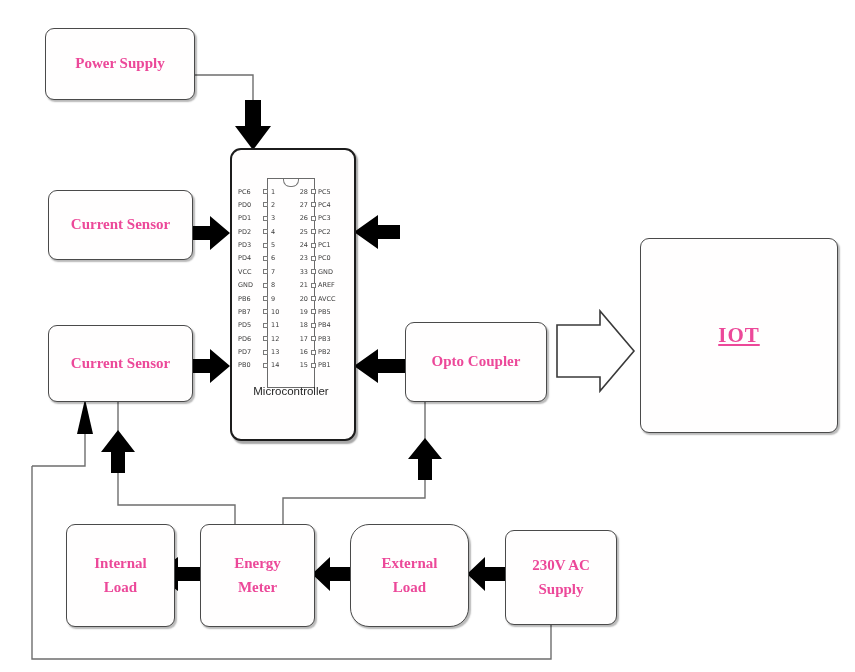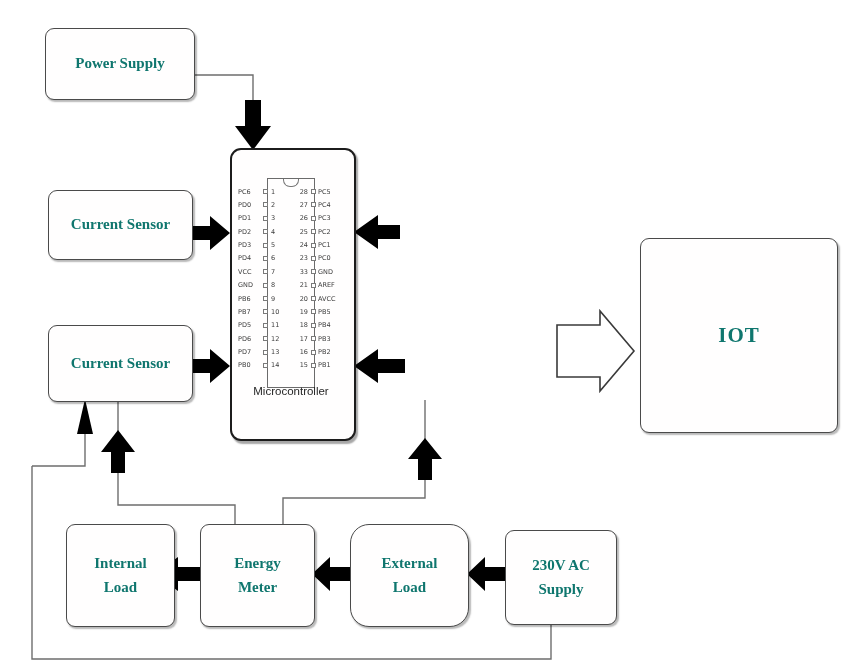--- a/index.html
+++ b/index.html
@@ -8,7 +8,7 @@
   #wires{position:absolute;left:0;top:0;width:855px;height:672px;pointer-events:none;}
   .blk{position:absolute;background:#fffefe;border:1.6px solid #4a4a4a;border-radius:9px;
        display:flex;flex-direction:column;align-items:center;justify-content:center;
-       text-align:center;font-weight:bold;color:#0f766e;font-size:15px;line-height:1.55;
+       text-align:center;font-weight:bold;color:#ec4899;font-size:15px;line-height:1.55;
        box-shadow:1.5px 2px 1.5px rgba(0,0,0,0.28);z-index:2;}
   .micro{position:absolute;left:230px;top:148px;width:122px;height:289px;background:#fffefe;
        border:2px solid #1c1c1c;border-radius:11px;z-index:2;

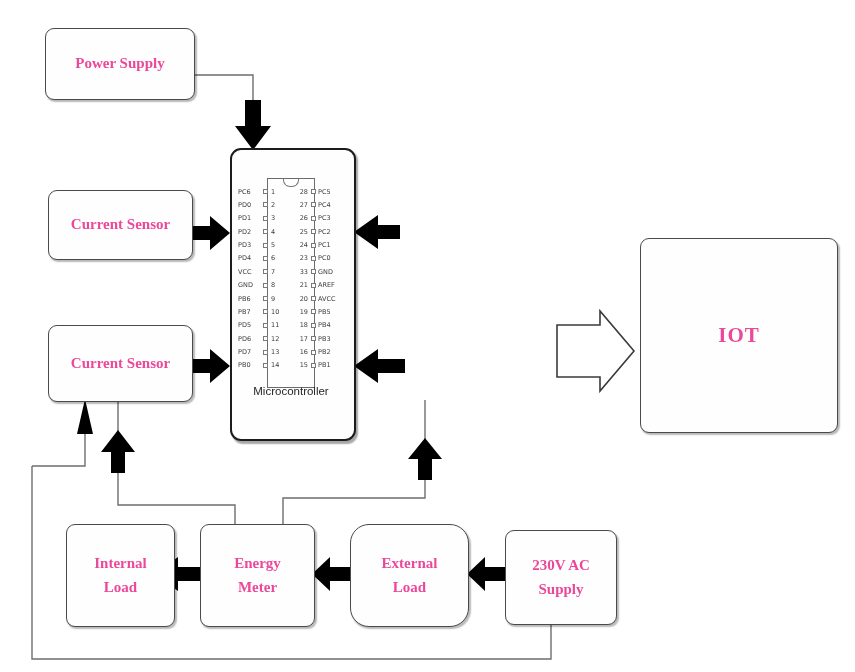--- a/index.html
+++ b/index.html
@@ -29,7 +29,7 @@
   .pr-name{width:26px;text-align:left;padding-left:2px;}
   .mcu-label{position:absolute;left:230px;top:385px;width:122px;text-align:center;z-index:5;
        font-family:"Liberation Sans",sans-serif;font-size:11.5px;color:#262626;}
-  .iot-text{font-size:21px;letter-spacing:1px;}
+  .iot-text{font-size:21px;letter-spacing:1px;text-decoration:underline;}
   .wire{stroke:#6e6e6e;stroke-width:1.4;fill:none;}
   .barrow{fill:#000000;stroke:none;}
   .oarrow{fill:#ffffff;stroke:#3a3a3a;stroke-width:1.6;}

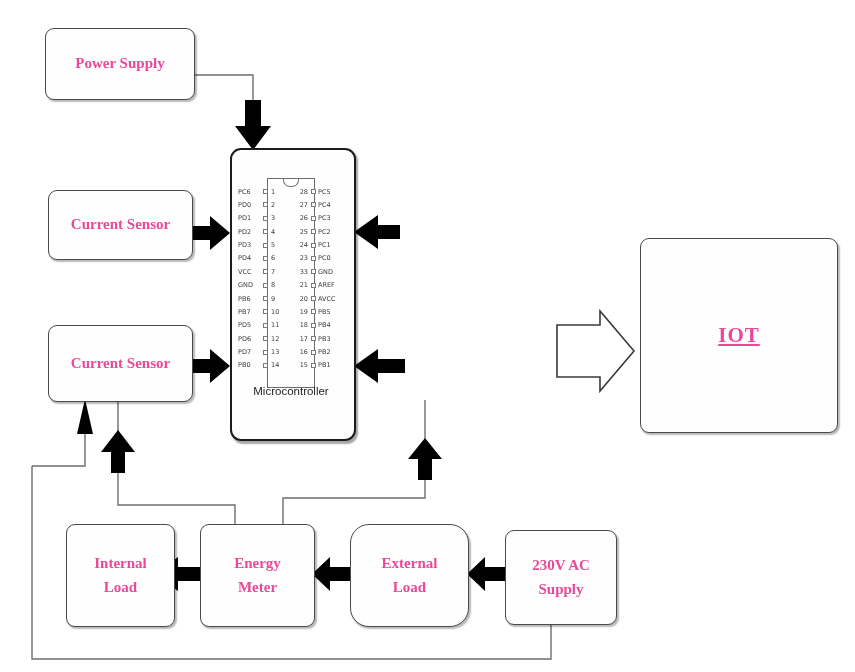--- a/index.html
+++ b/index.html
@@ -210,6 +210,9 @@
   <div class="mcu-label">Microcontroller</div>
 
 
+  <div class="blk" style="left:405px;top:322px;width:140px;height:78px;">
+    <span>Opto Coupler</span>
+  </div>
 
   <div class="blk" style="left:640px;top:238px;width:196px;height:193px;">
     <span class="iot-text">IOT</span>

